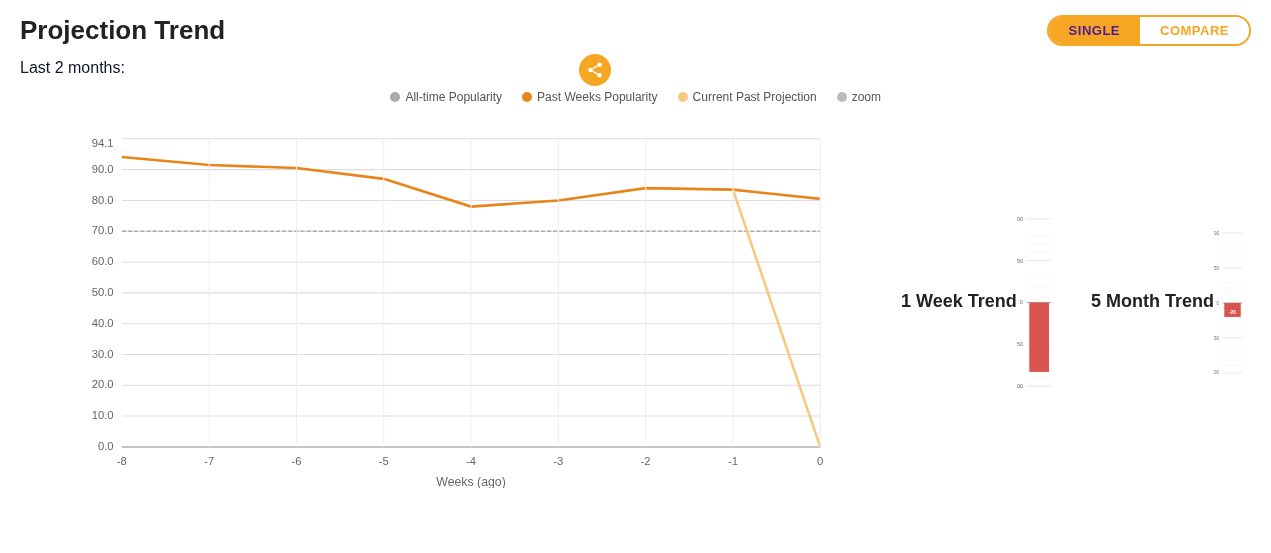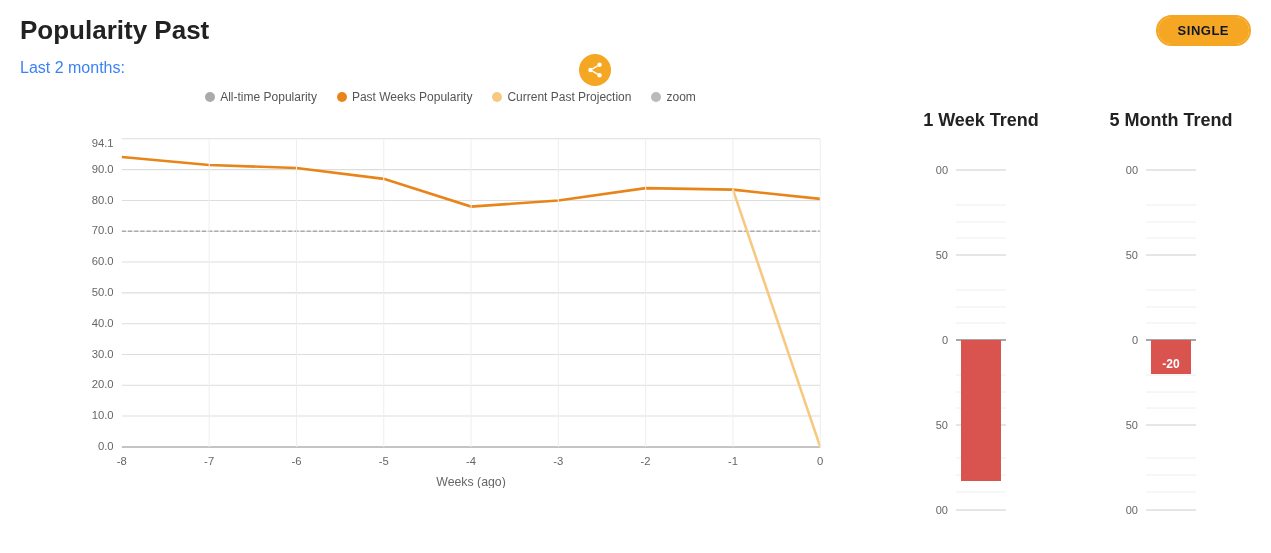--- a/index.html
+++ b/index.html
@@ -130,7 +130,7 @@
 <div class="container">
 
   <div class="header-row">
-    <h1 class="title">Popularity Past</h1>
+    <h1 class="title">Projection Trend</h1>
     <div class="toggle-group">
       <button class="toggle-btn active">SINGLE</button>
     </div>

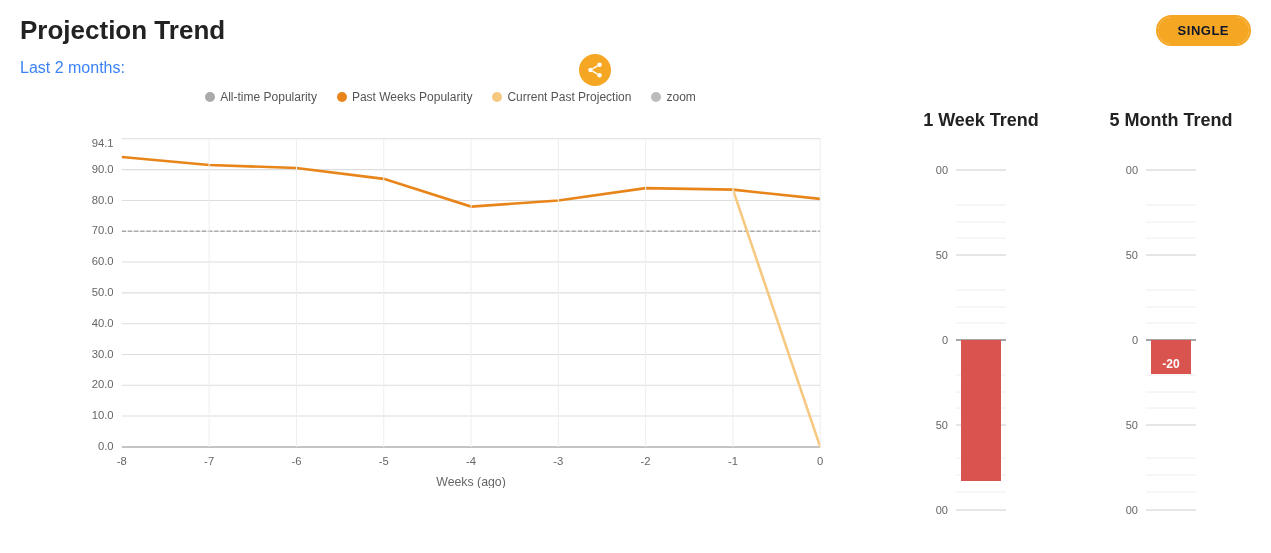--- a/index.html
+++ b/index.html
@@ -46,7 +46,7 @@
     }
     .toggle-btn.active {
       background: #f5a623;
-      color: #0f172a;
+      color: #4c1d95;
     }
     .toggle-btn.inactive {
       background: #fff;

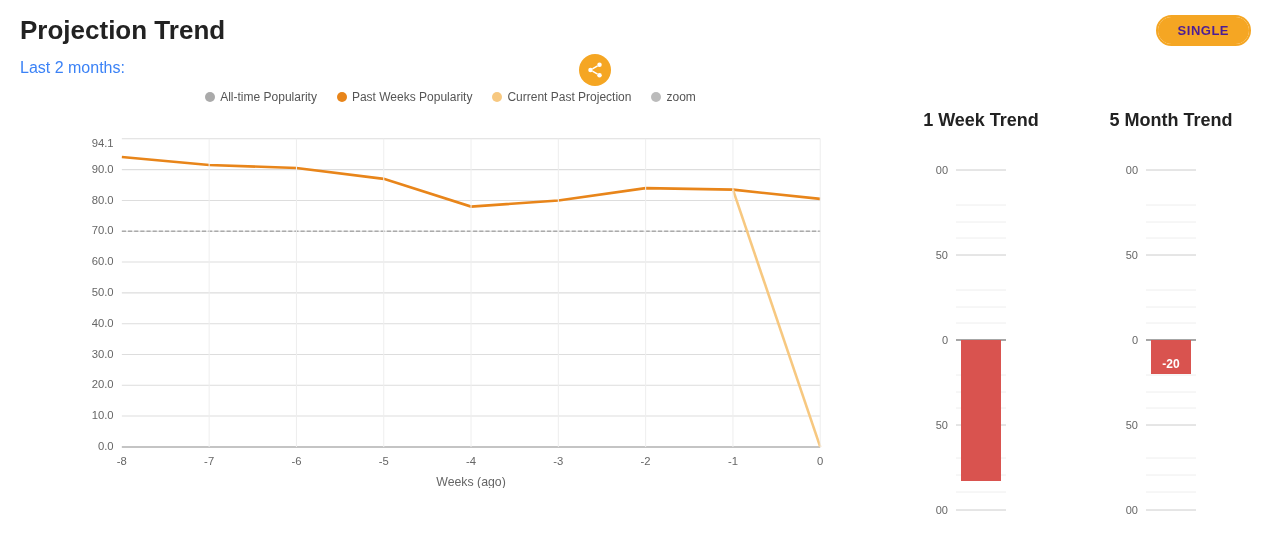--- a/index.html
+++ b/index.html
@@ -133,6 +133,7 @@
     <h1 class="title">Projection Trend</h1>
     <div class="toggle-group">
       <button class="toggle-btn active">SINGLE</button>
+      <button class="toggle-btn inactive">COMPARE</button>
     </div>
   </div>
 

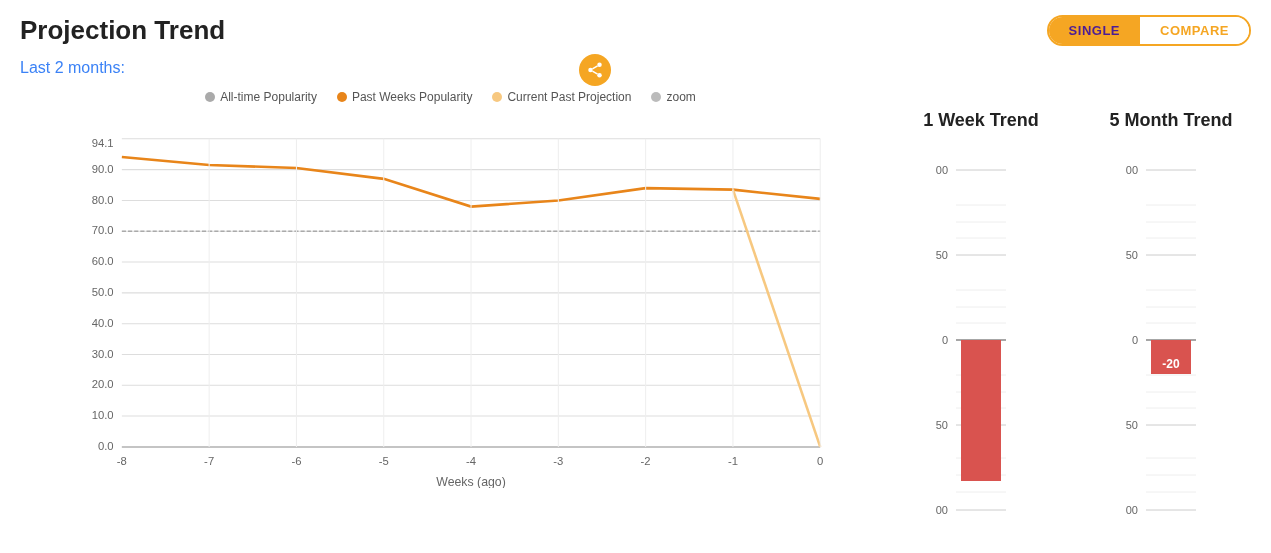--- a/index.html
+++ b/index.html
@@ -66,7 +66,7 @@
     }
     .subtitle {
       font-size: 16px;
-      color: #3b82f6;
+      color: #0f172a;
       margin-bottom: 4px;
     }
     .main-row {

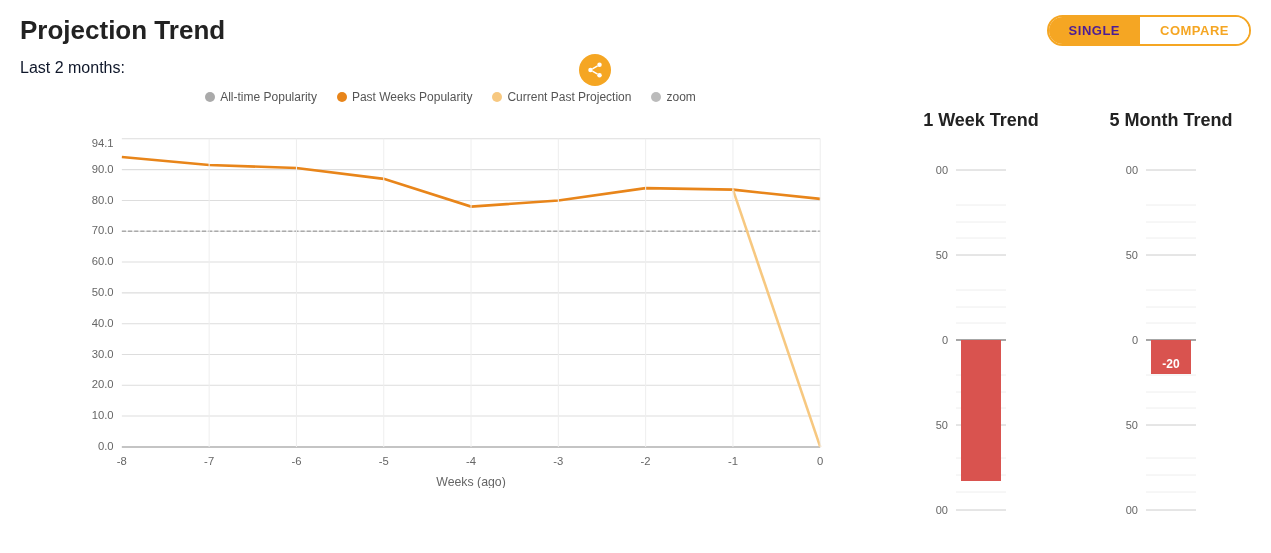--- a/index.html
+++ b/index.html
@@ -86,7 +86,7 @@
       font-size: 12px;
       color: #555;
       margin-bottom: 4px;
-      justify-content: center;
+      justify-content: flex-end;
     }
     .legend-item {
       display: flex;

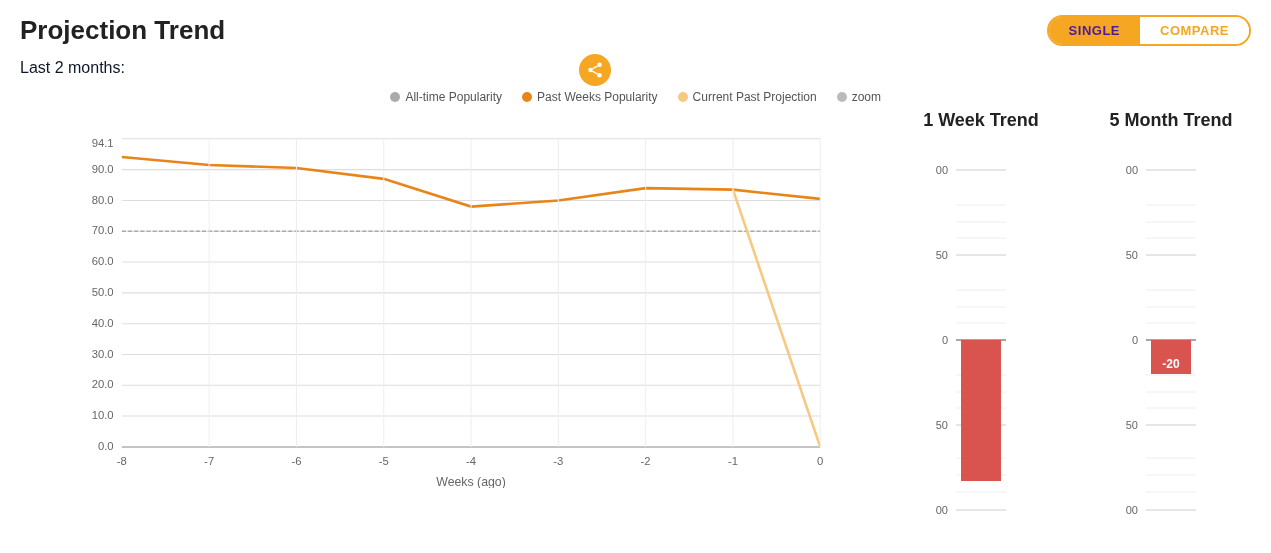--- a/index.html
+++ b/index.html
@@ -111,10 +111,9 @@
     }
     .trend-panel {
       display: flex;
-      flex-direction: column;
+      flex-direction: row;
       align-items: center;
       width: 160px;
-      gap: 11px;
     }
     .trend-title {
       font-size: 18px;

